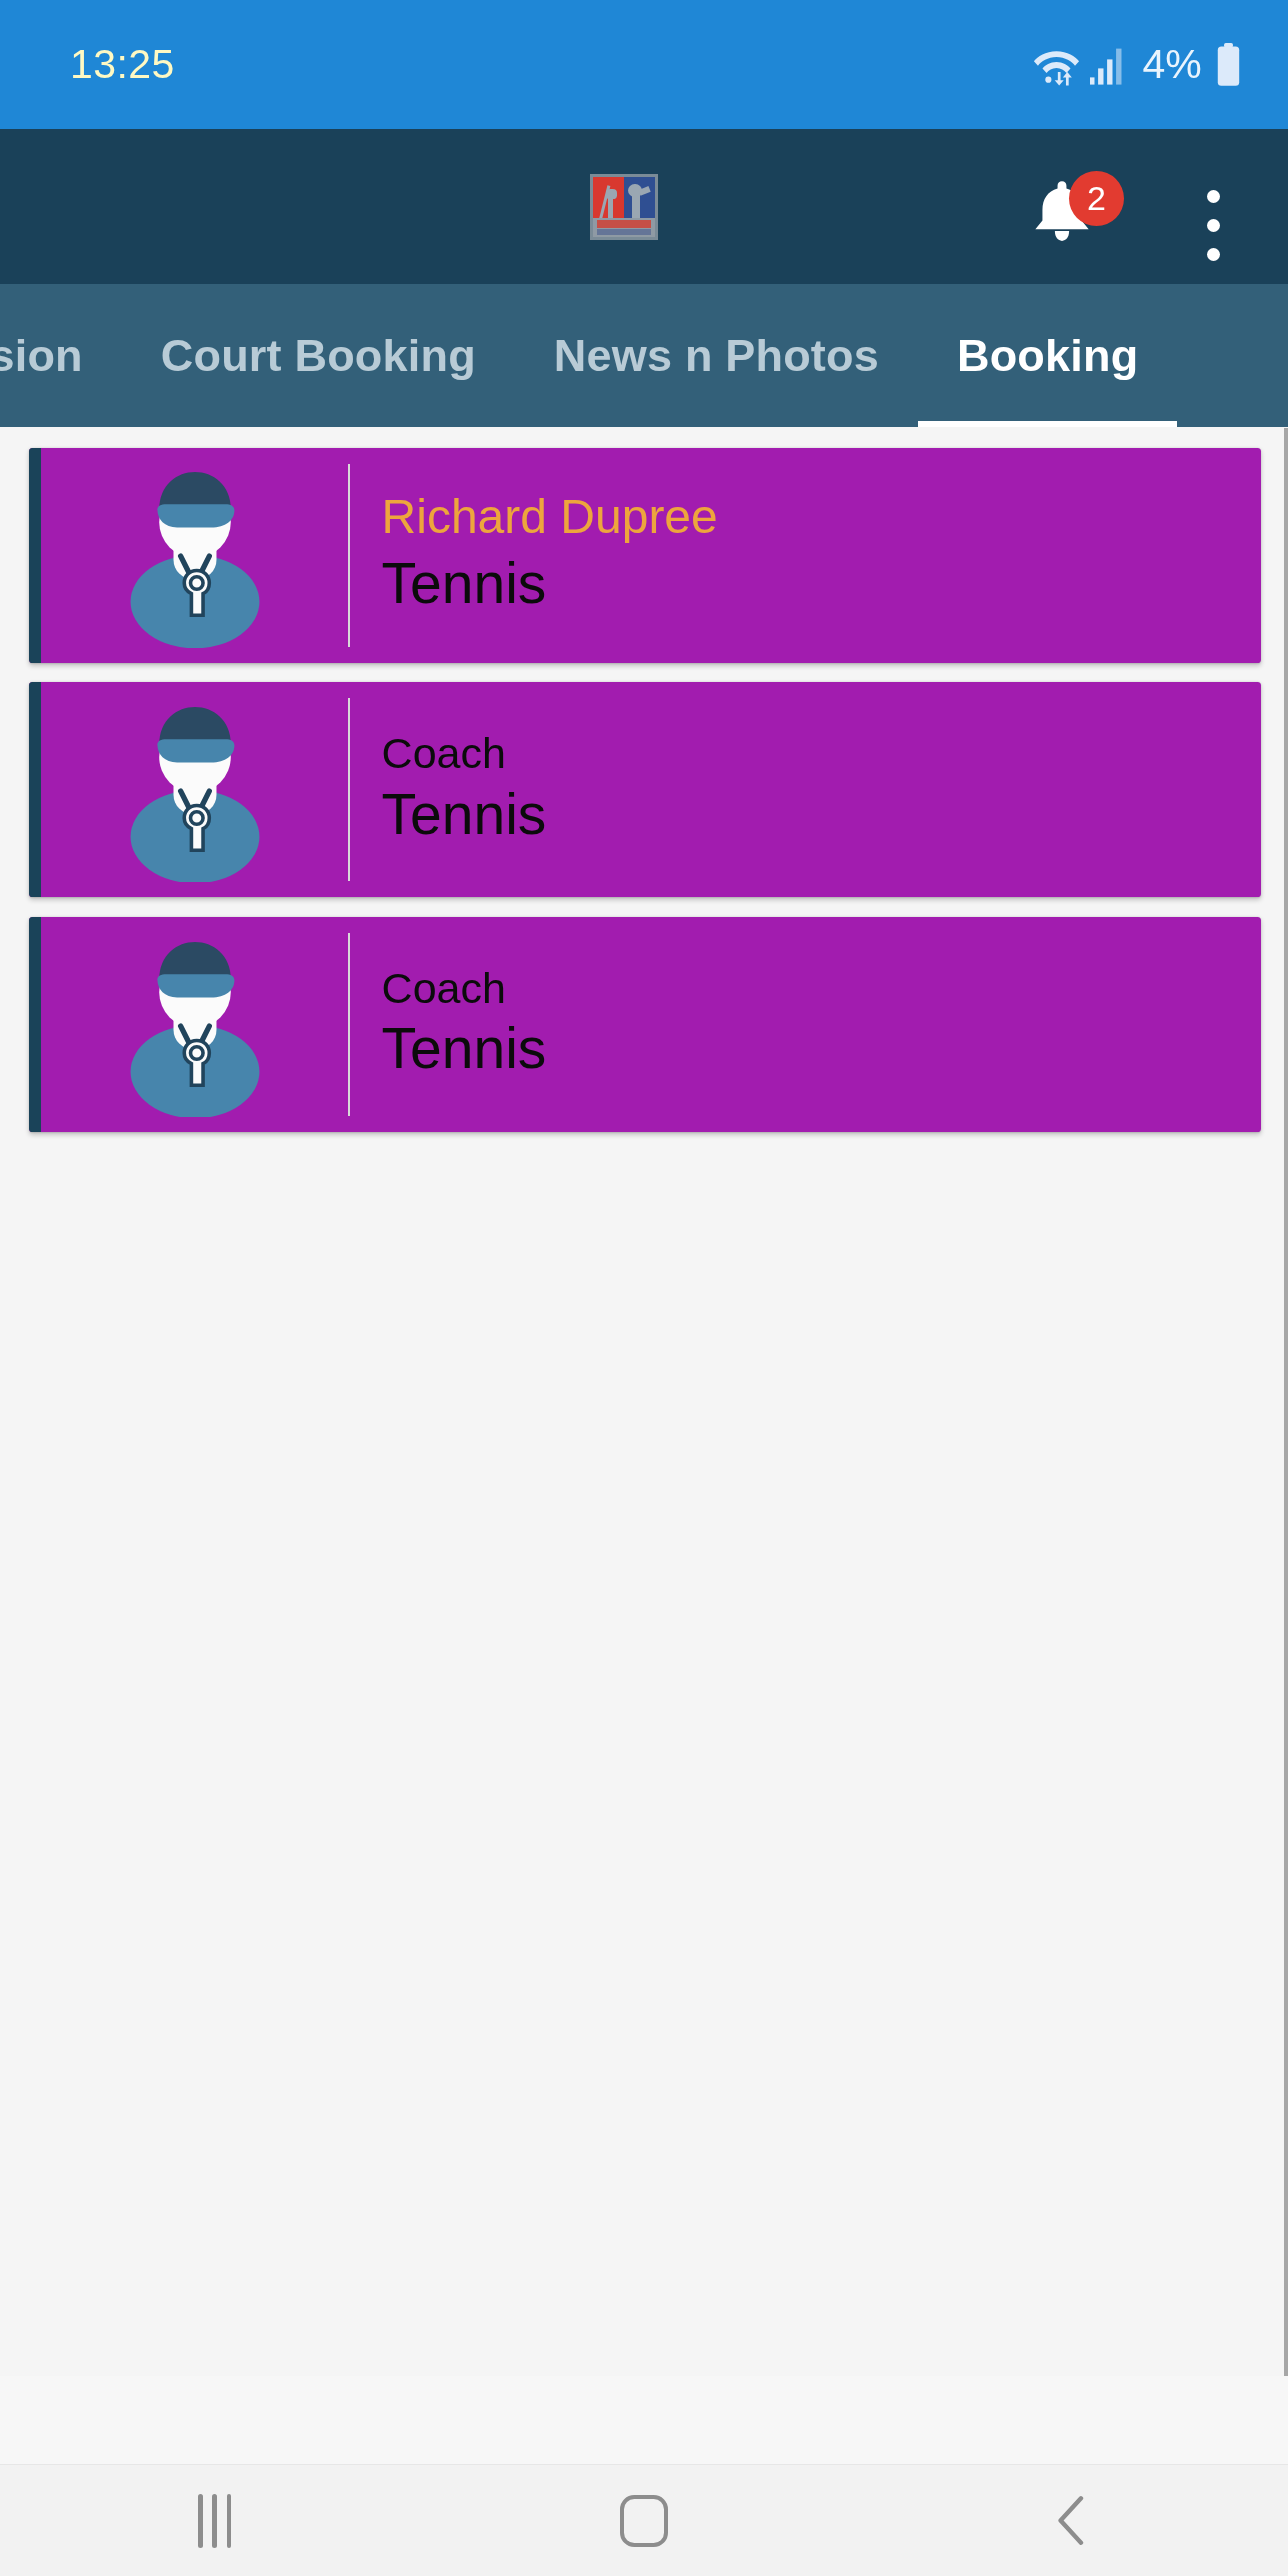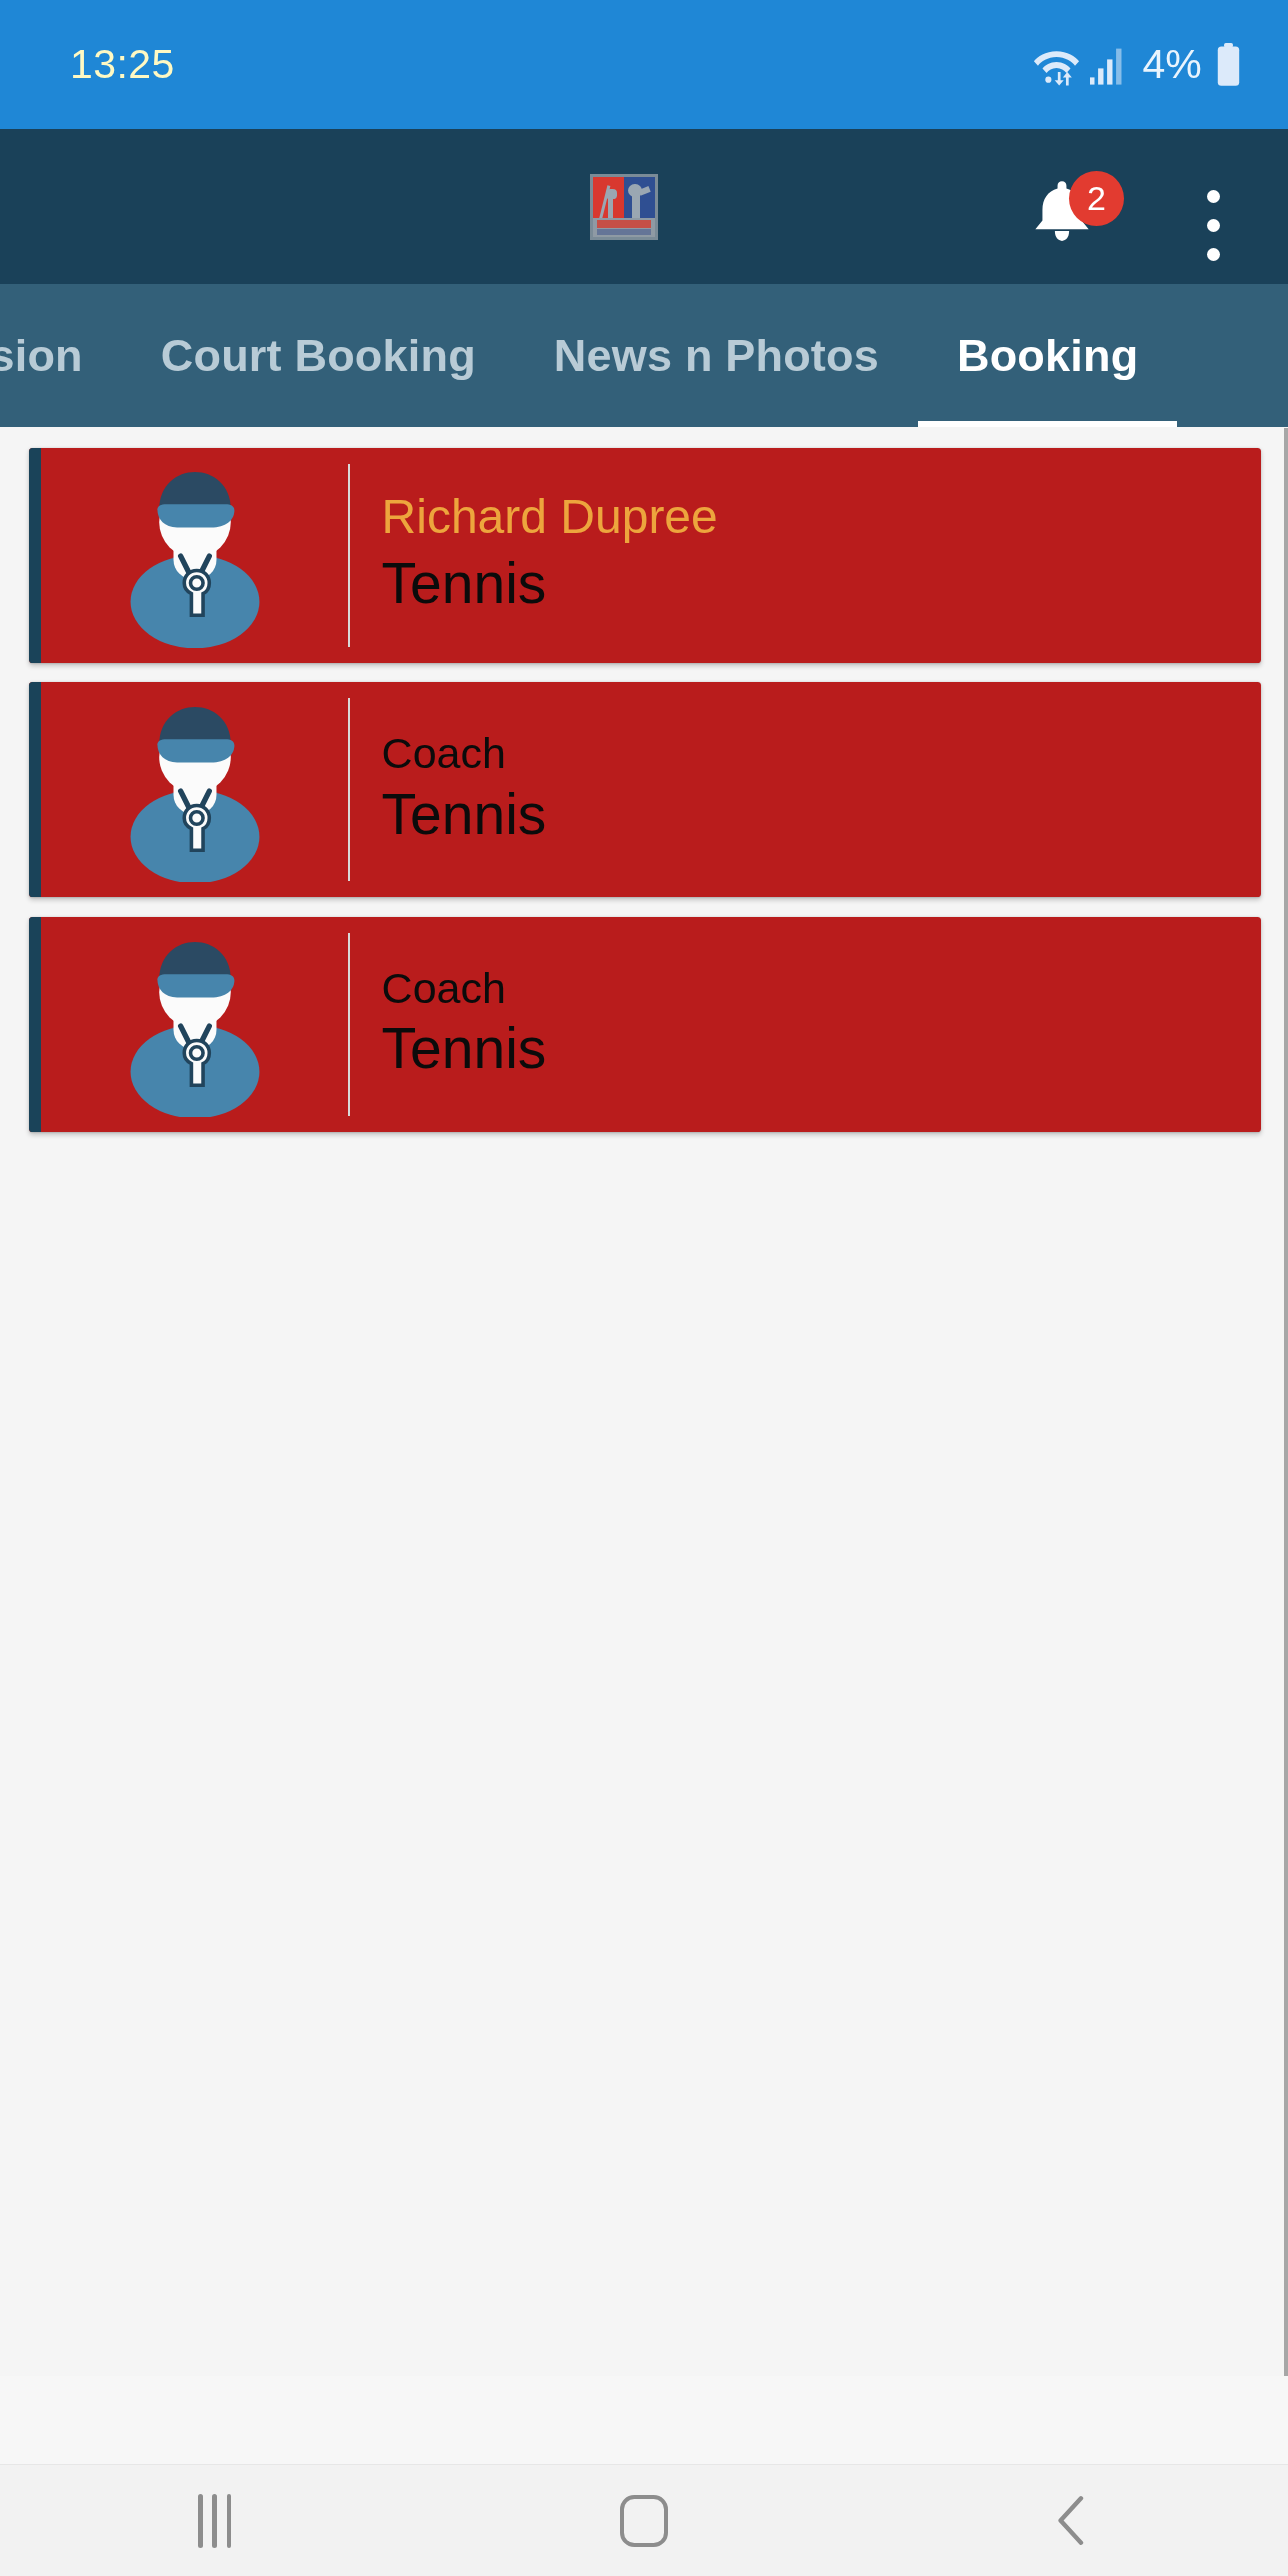--- a/index.html
+++ b/index.html
@@ -196,7 +196,7 @@
     position: relative;
     margin: 19.7px 27px 0 29px;
     height: 215px;
-    background: #b91c1c;
+    background: #a21caf;
     border-radius: 3.6px;
     box-shadow: 0 2.7px 5.4px rgba(0,0,0,0.20), 0 0.9px 1.8px rgba(0,0,0,0.12);
     display: flex;

